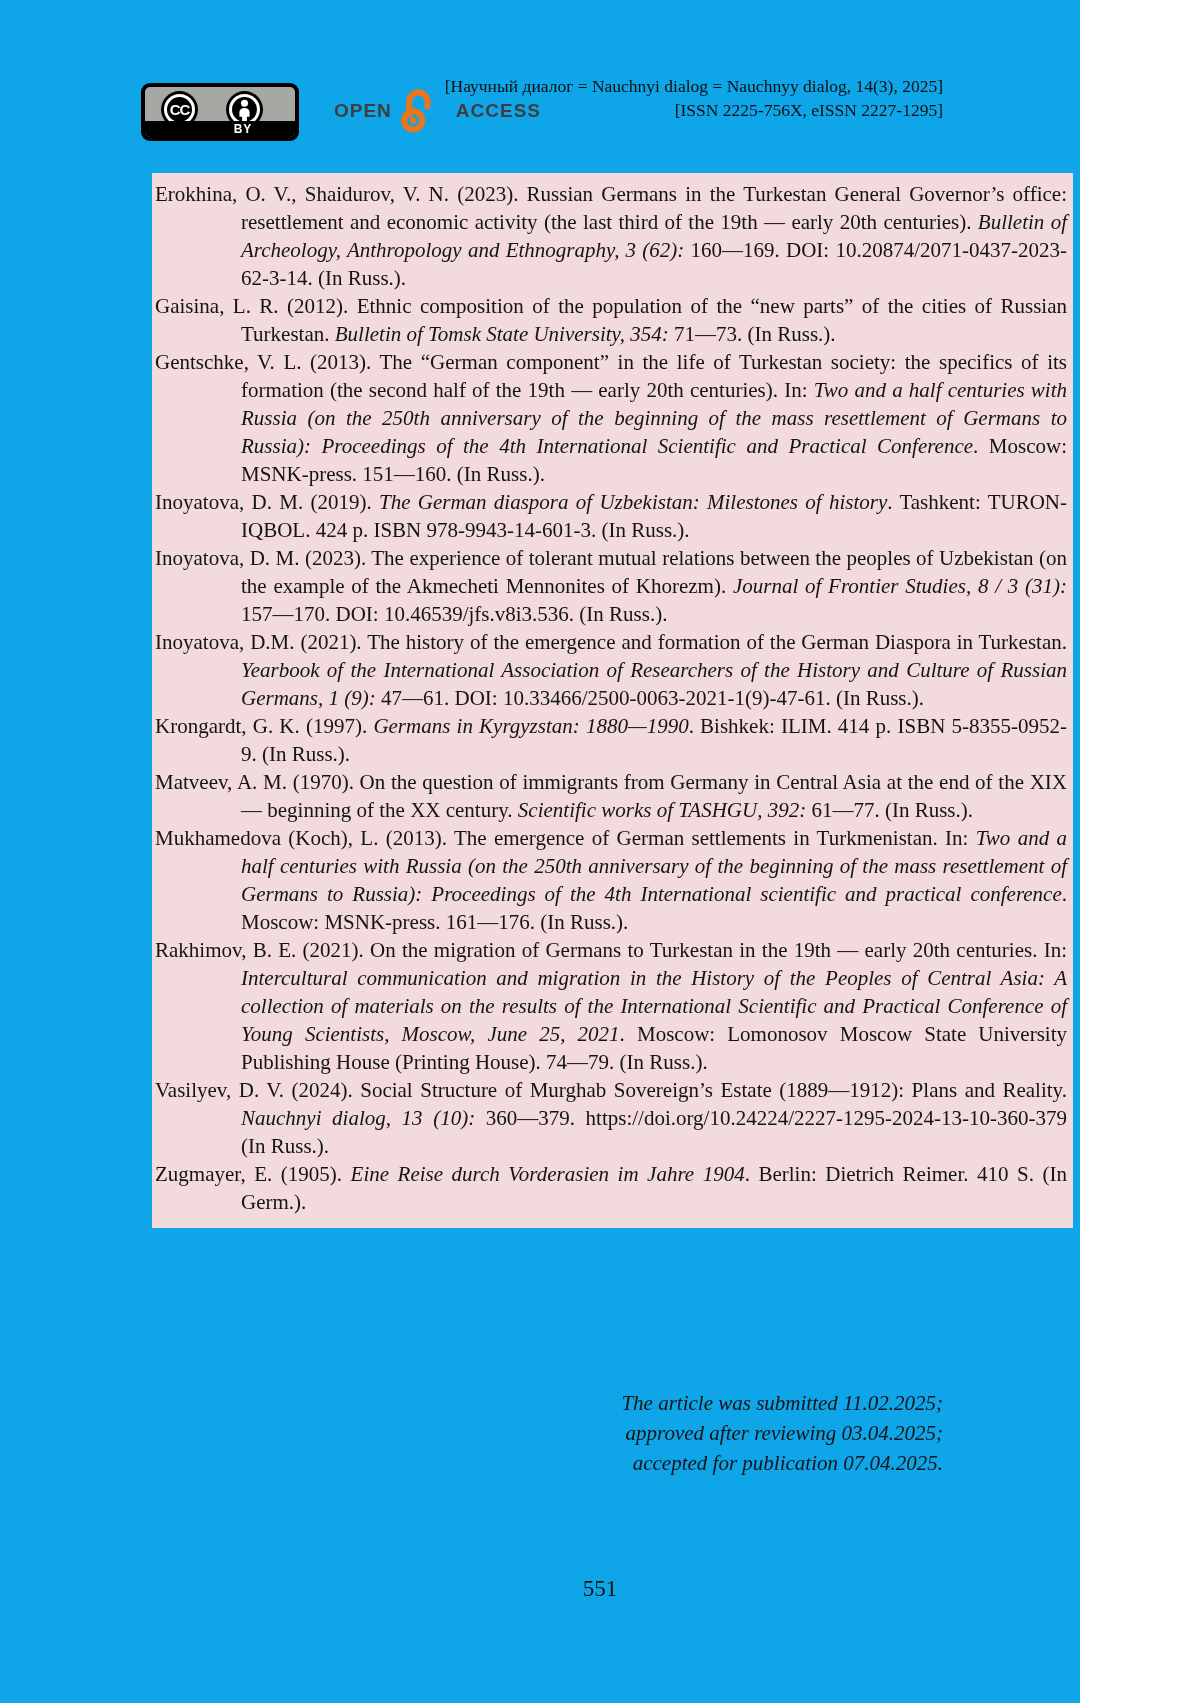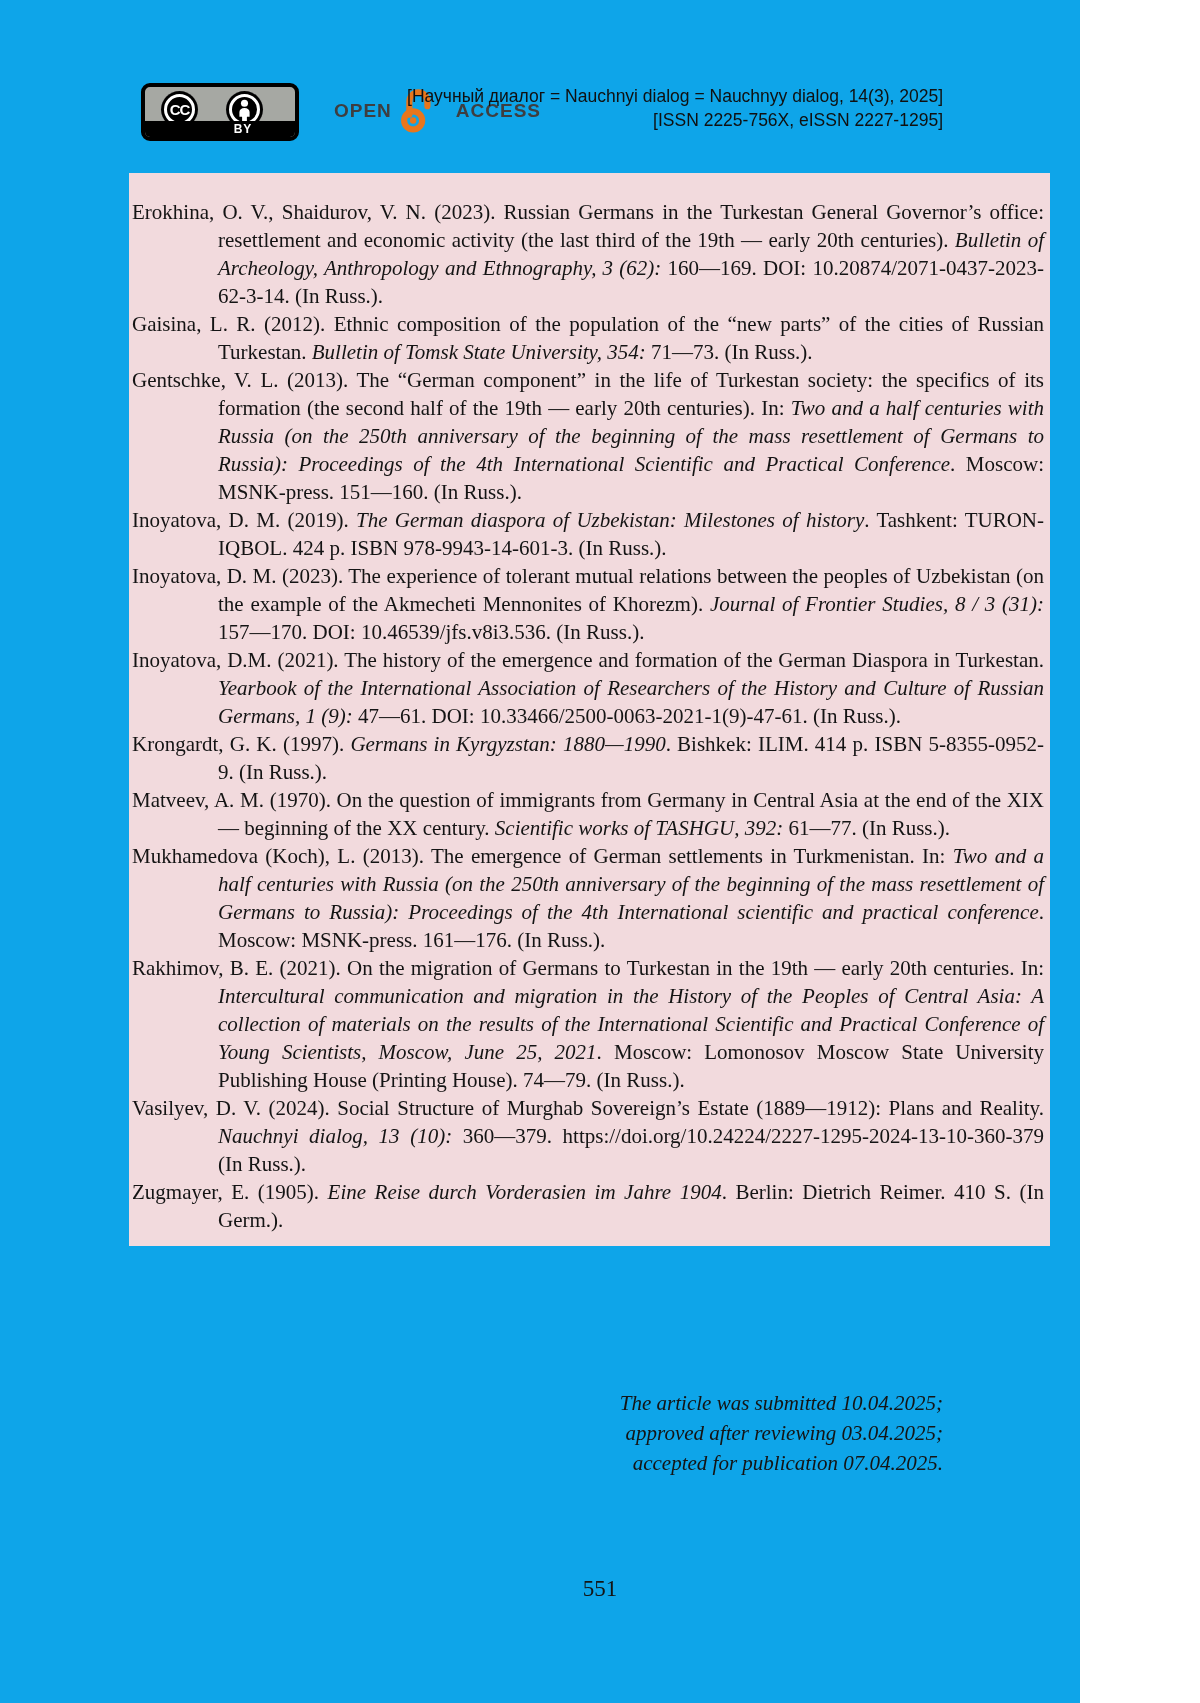--- a/index.html
+++ b/index.html
@@ -80,9 +80,9 @@
 
   .journal-info {
     position: absolute;
-    right: 137px; top: 84px;
+    right: 137px; top: 74px;
     text-align: right;
-    font-family: Liberation Sans, sans-serif;
+    font-family: Liberation Serif, serif;
     font-size: 17.5px;
     line-height: 24px;
     color: #101010;

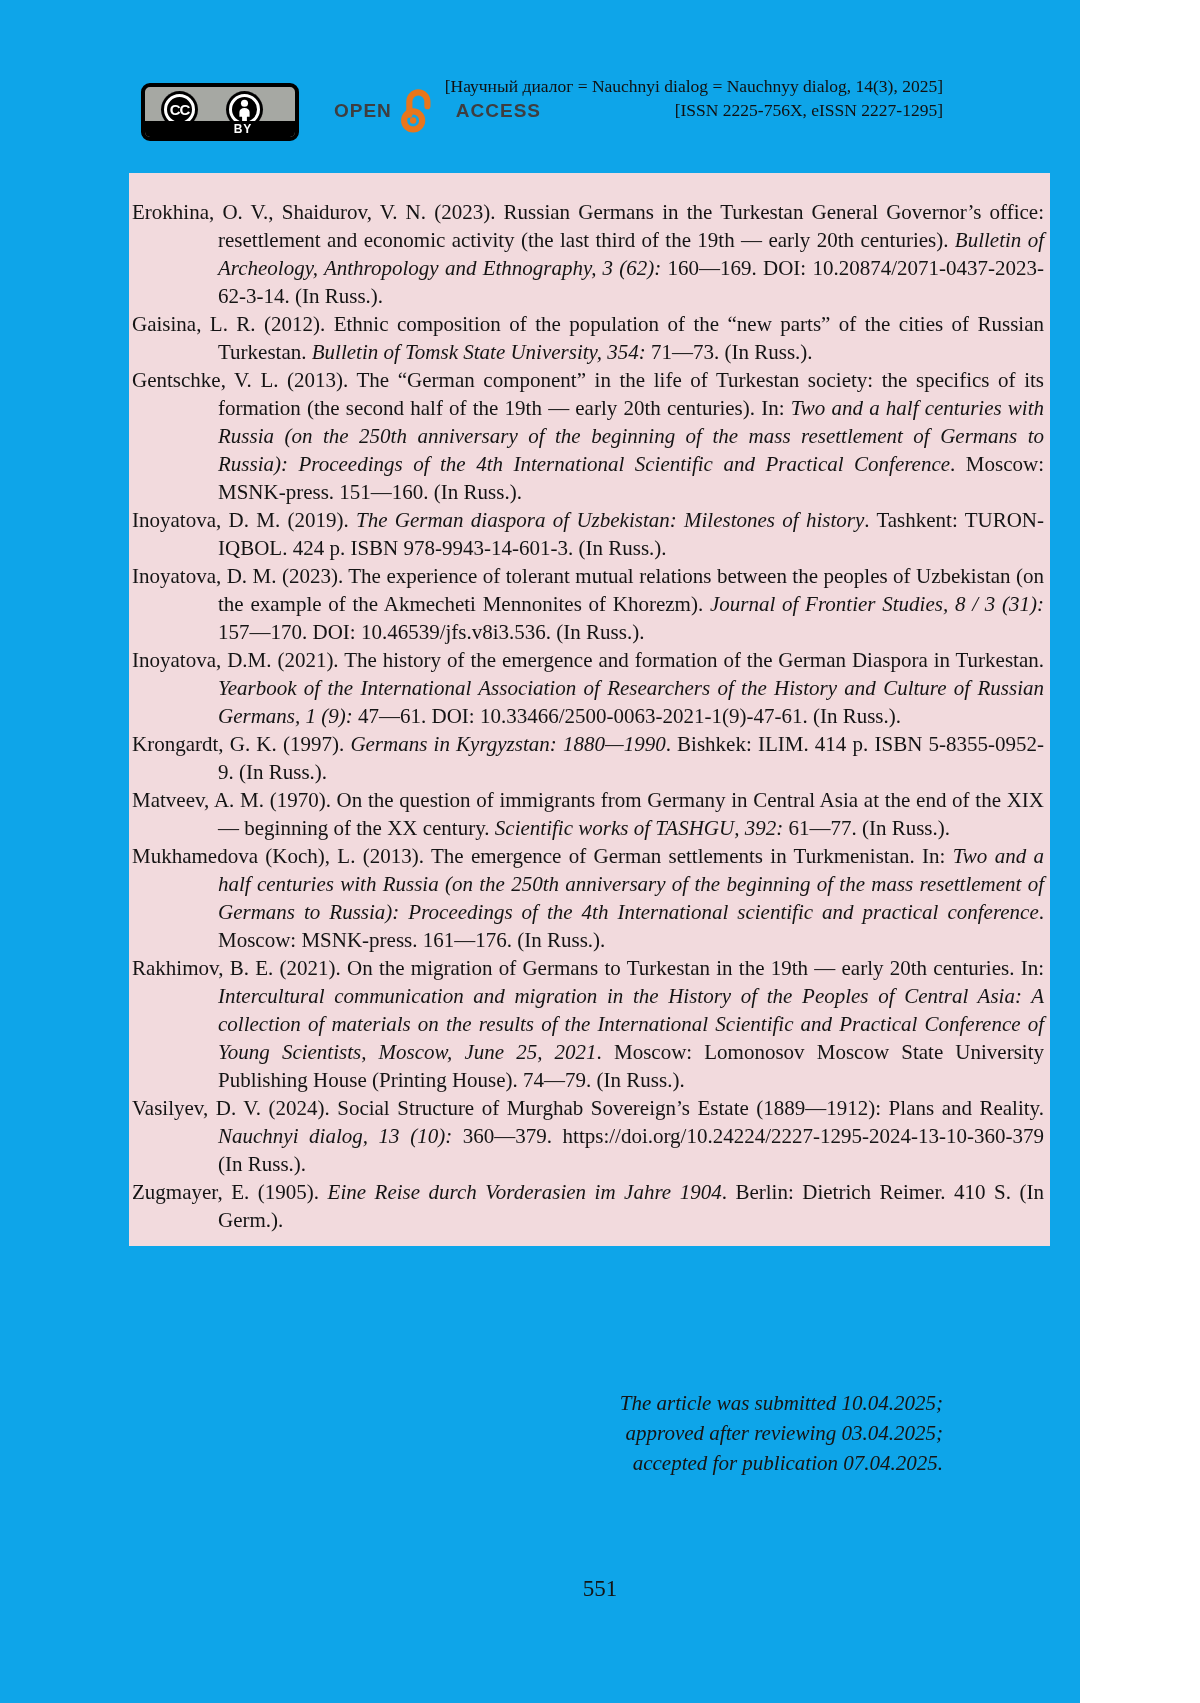--- a/index.html
+++ b/index.html
@@ -92,10 +92,10 @@
   
   .refs {
     position: absolute;
-    left: 129px; top: 173px;
+    left: 152px; top: 173px;
     width: 921px;
     background: #f2dadd;
-    padding: 25px 6px 12px 3px;
+    padding: 7px 6px 12px 3px;
   }
   .ref {
     font-family: "Liberation Serif", serif;

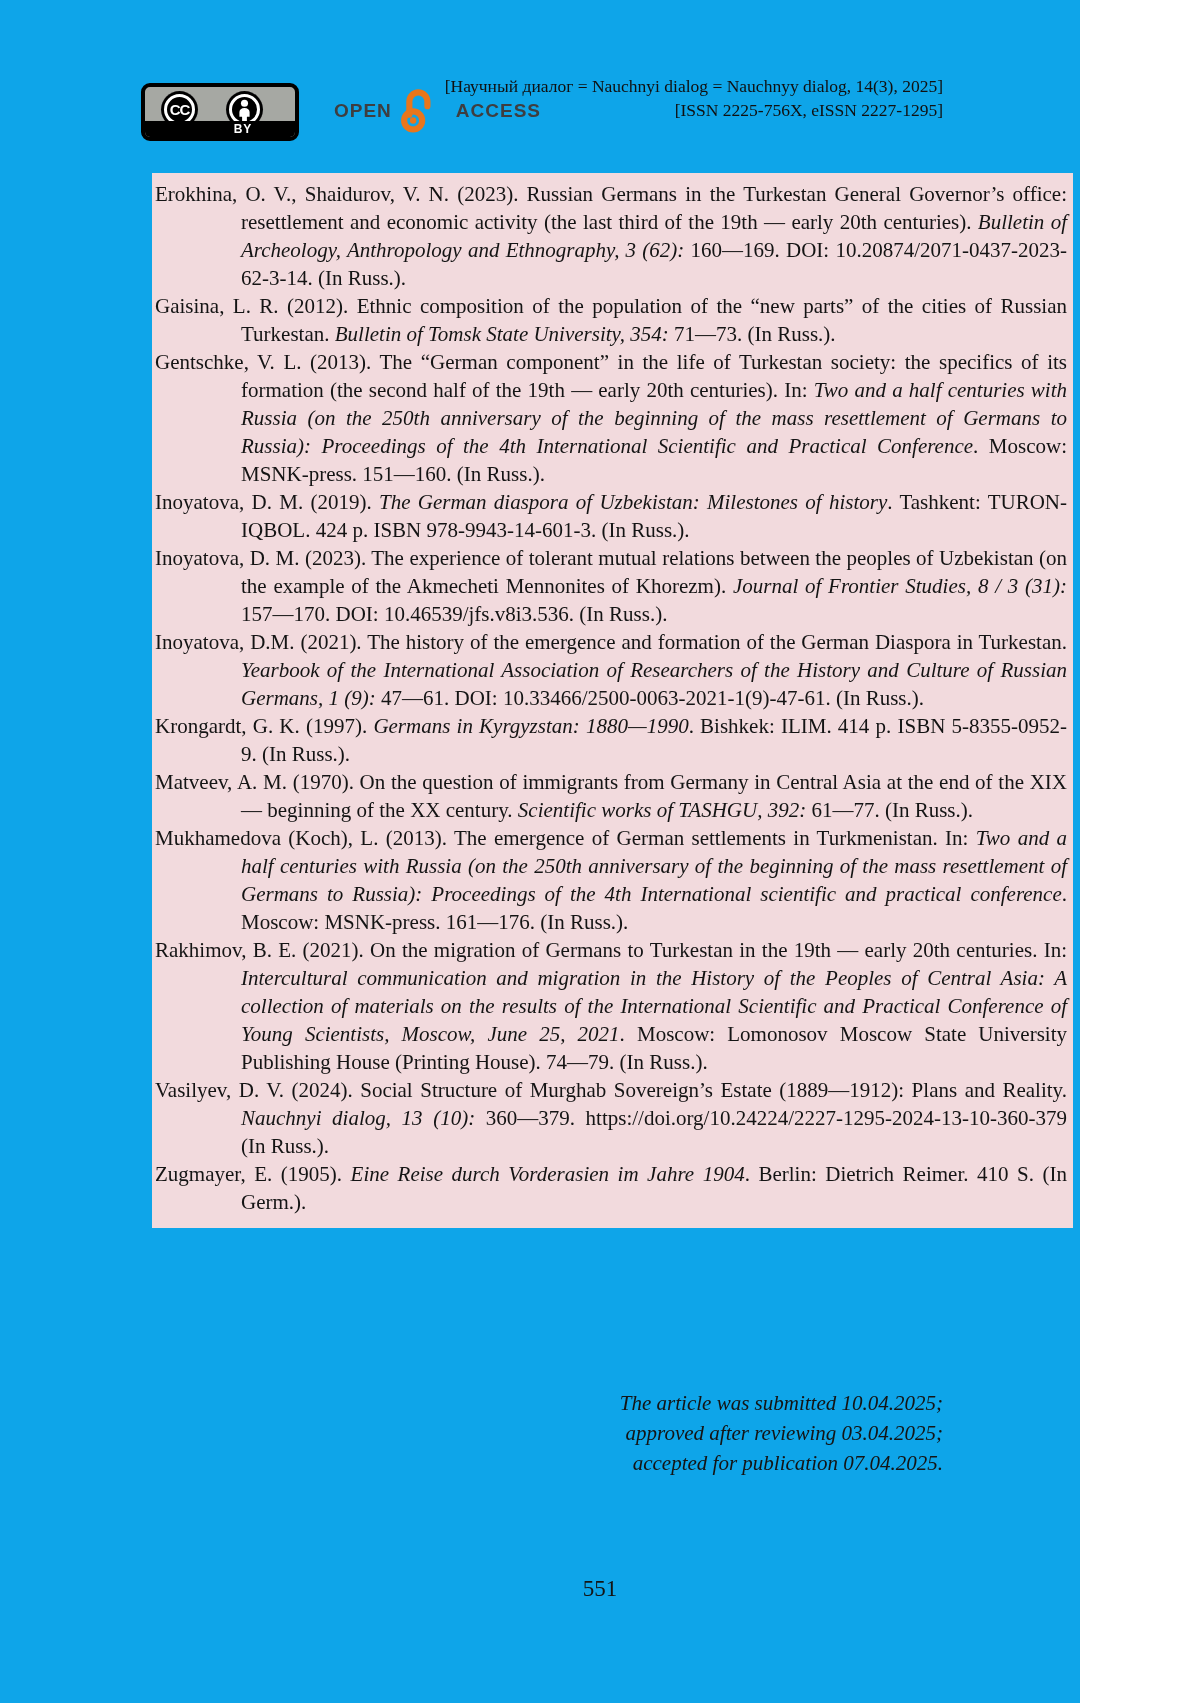--- a/index.html
+++ b/index.html
@@ -180,7 +180,7 @@
     </div>
 
   <div class="submission">
-    <div>The article was submitted 10.04.2025;</div>
+    <div>The article was submitted 11.02.2025;</div>
     <div>approved after reviewing 03.04.2025;</div>
     <div>accepted for publication 07.04.2025.</div>
   </div>

